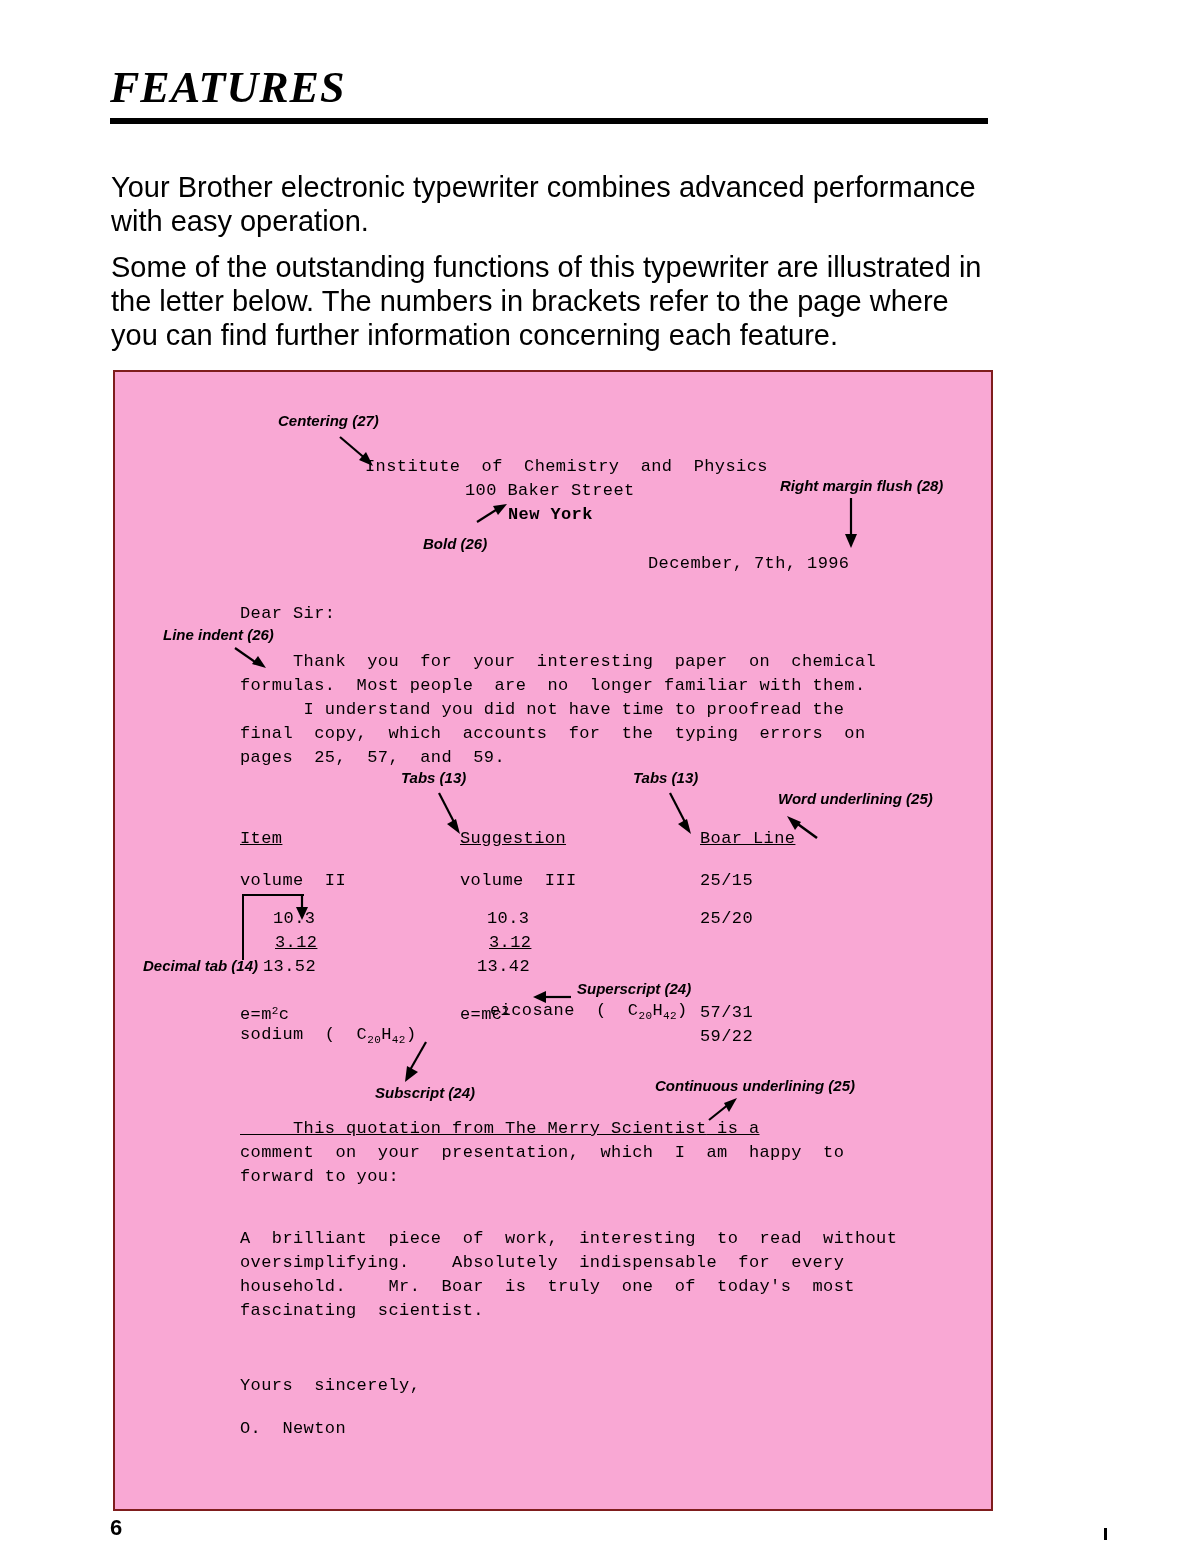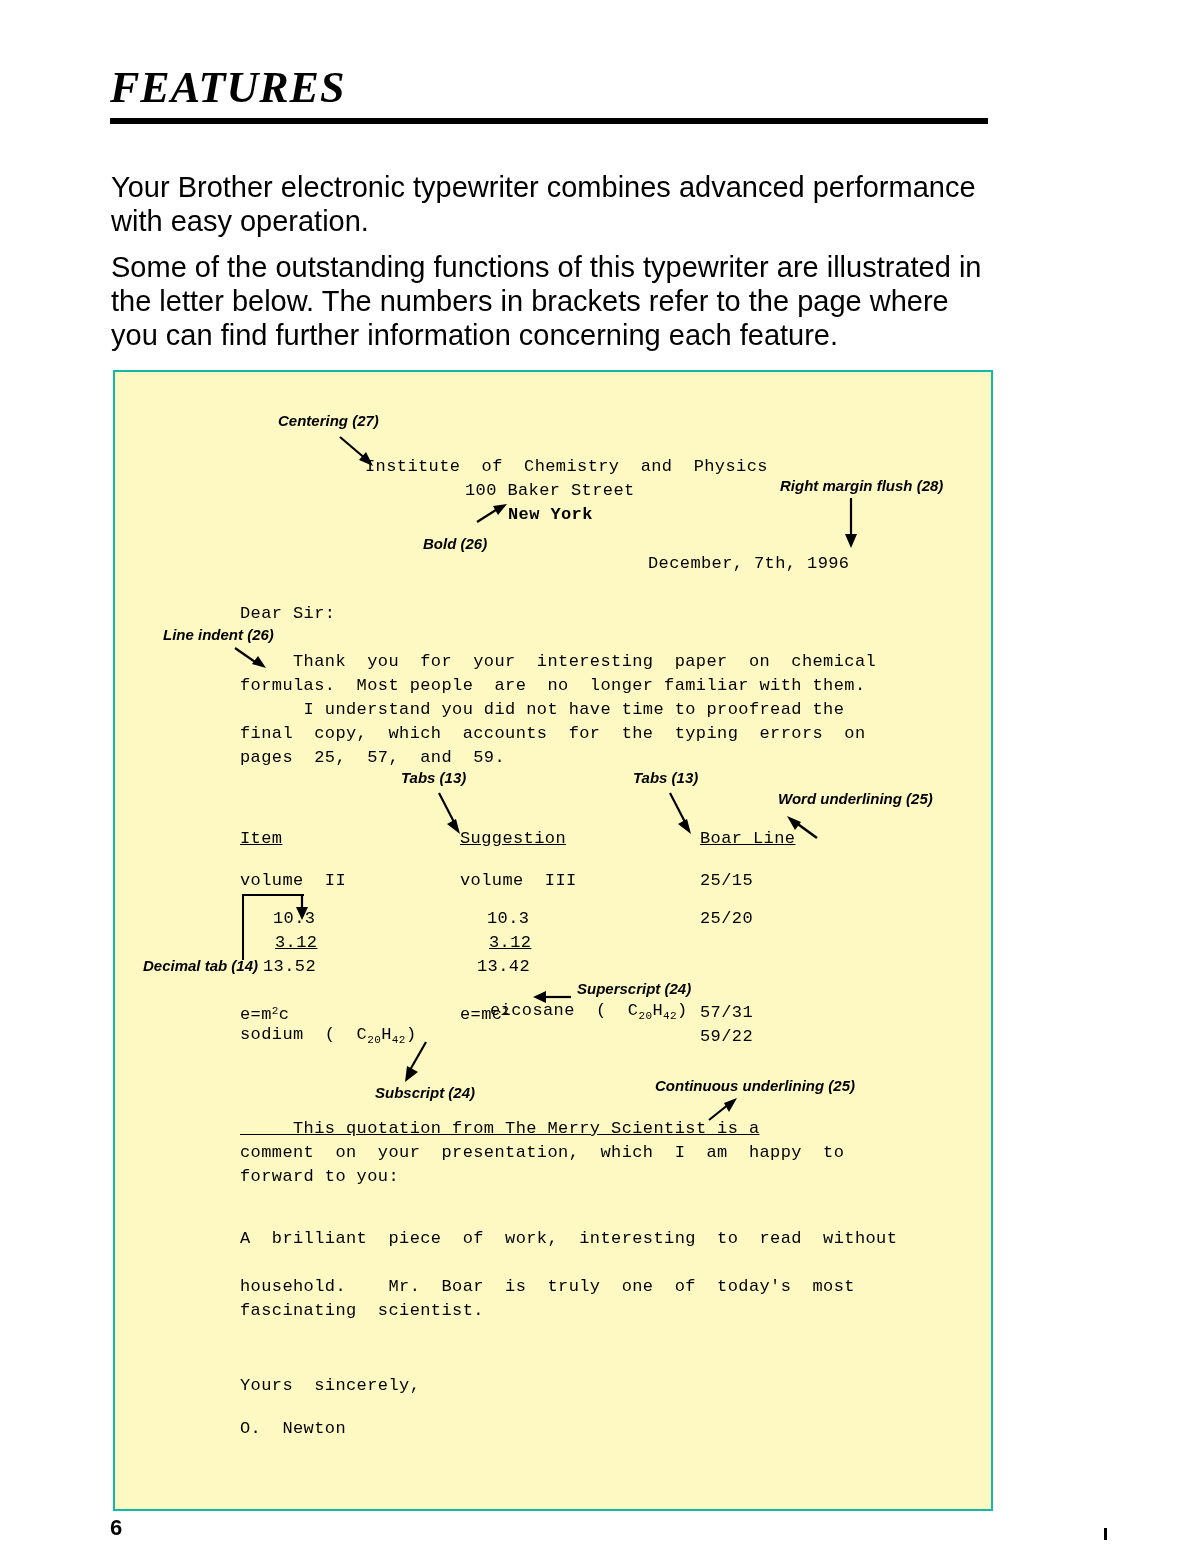--- a/index.html
+++ b/index.html
@@ -55,8 +55,8 @@
     top: 370px;
     width: 876px;
     height: 1137px;
-    border: 2px solid #14b8a6;
-    background: #fef9c3;
+    border: 2px solid #7f1d1d;
+    background: #f9a8d4;
   }
 
   

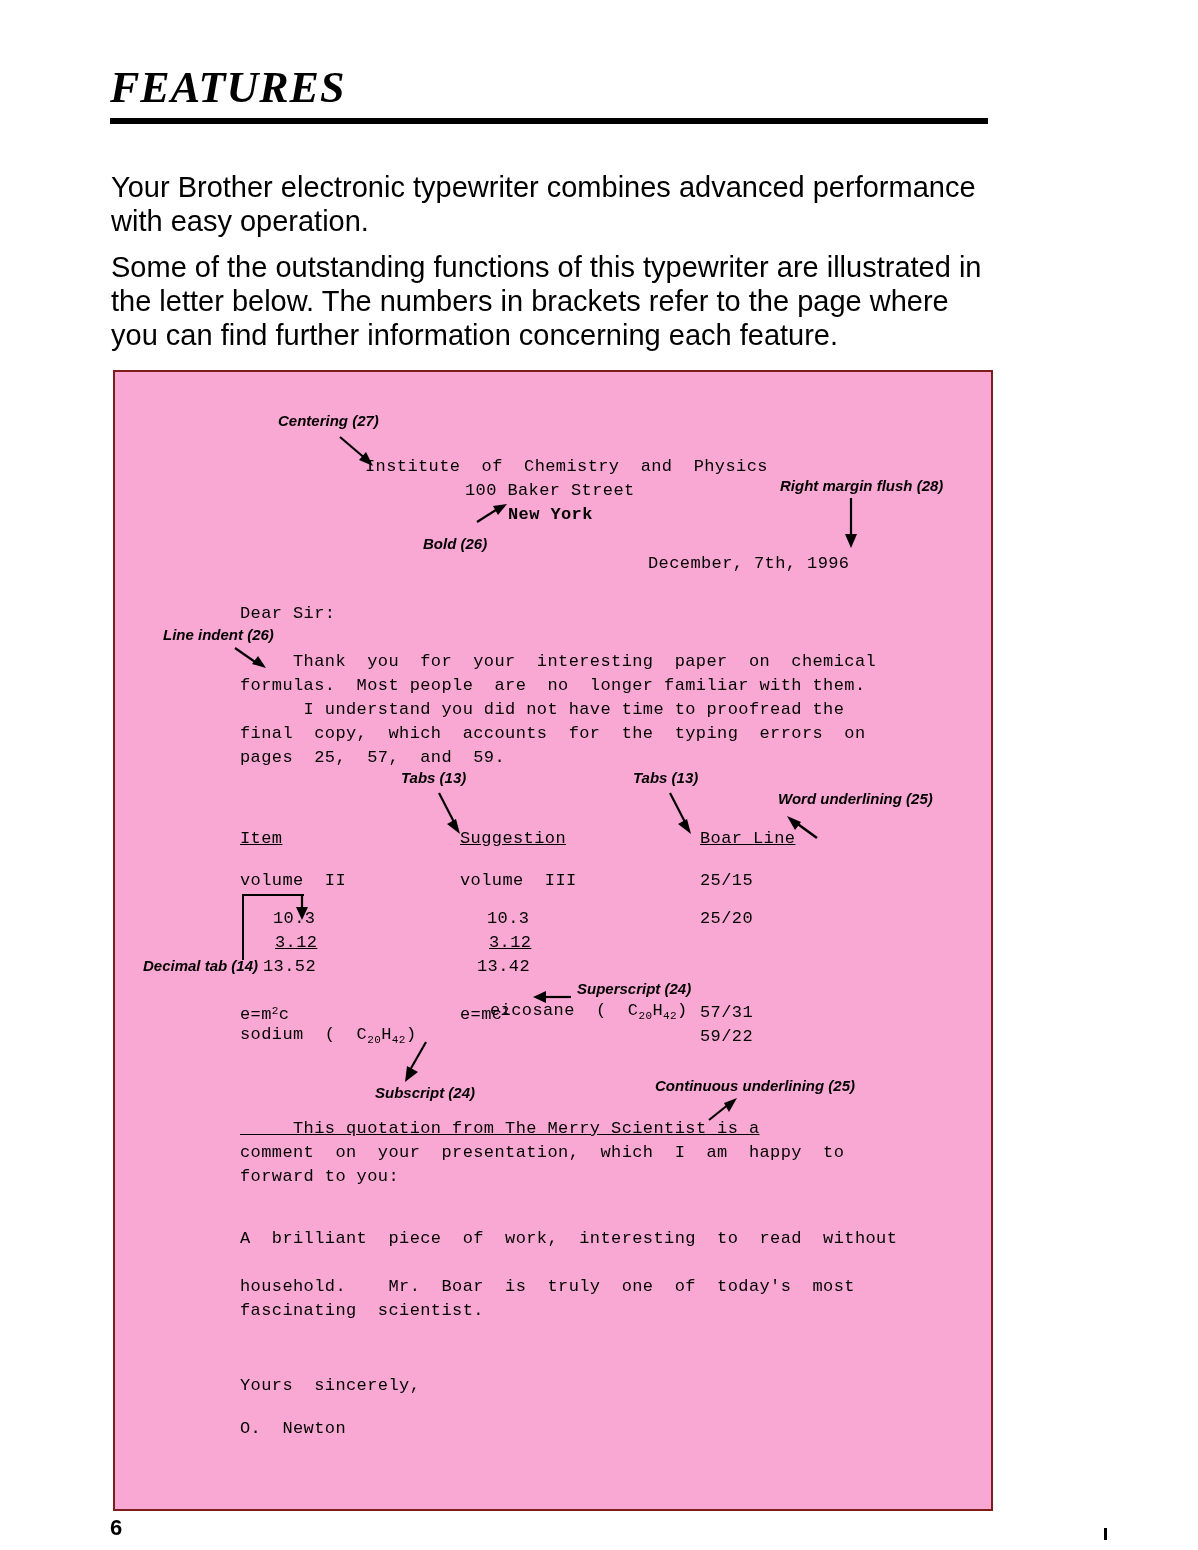--- a/index.html
+++ b/index.html
@@ -235,6 +235,7 @@
   <div class="mono" style="left:125px; top:793px;">forward to you:</div>
 
   <div class="mono" style="left:125px; top:855px;">A  brilliant  piece  of  work,  interesting  to  read  without</div>
+  <div class="mono" style="left:125px; top:879px;">oversimplifying.    Absolutely  indispensable  for  every</div>
   <div class="mono" style="left:125px; top:903px;">household.    Mr.  Boar  is  truly  one  of  today's  most</div>
   <div class="mono" style="left:125px; top:927px;">fascinating  scientist.</div>
 

